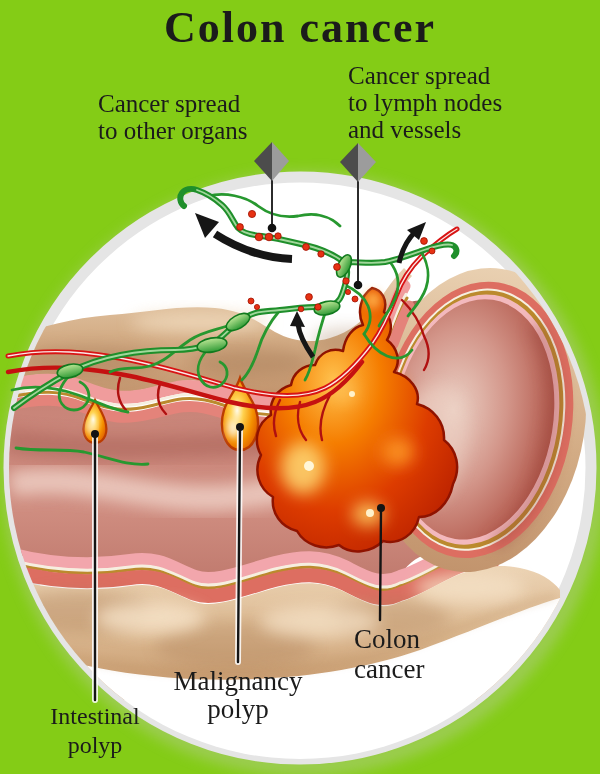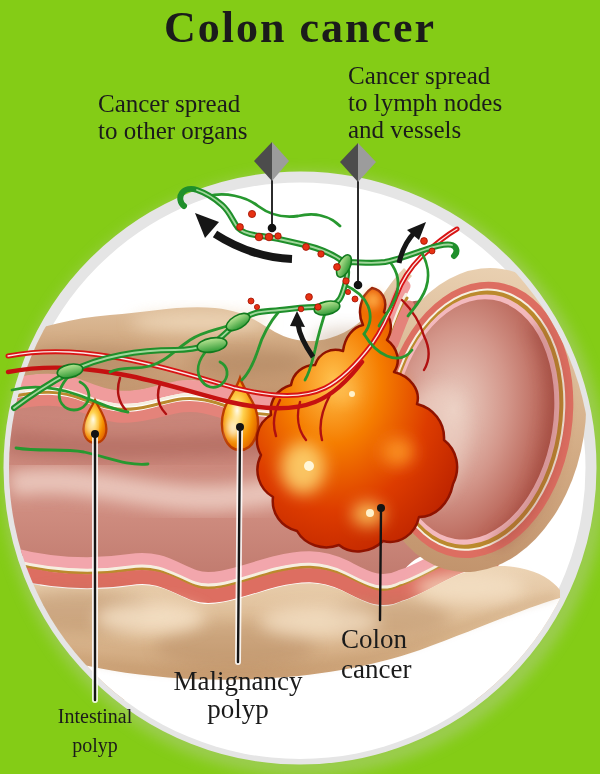--- a/index.html
+++ b/index.html
@@ -13,7 +13,7 @@
   #lbl-spread-lymph{left:348px;top:62px;font-size:25px;line-height:27px;}
   #lbl-intestinal{left:95px;top:702px;transform:translateX(-50%);font-size:20px;line-height:29px;text-align:center;}
   #lbl-malignancy{left:238px;top:667px;transform:translateX(-50%);font-size:27px;line-height:28px;text-align:center;}
-  #lbl-colon-cancer{left:341px;top:624px;font-size:27px;line-height:30px;}
+  #lbl-colon-cancer{left:354px;top:624px;font-size:27px;line-height:30px;}
 </style>
 </head>
 <body>

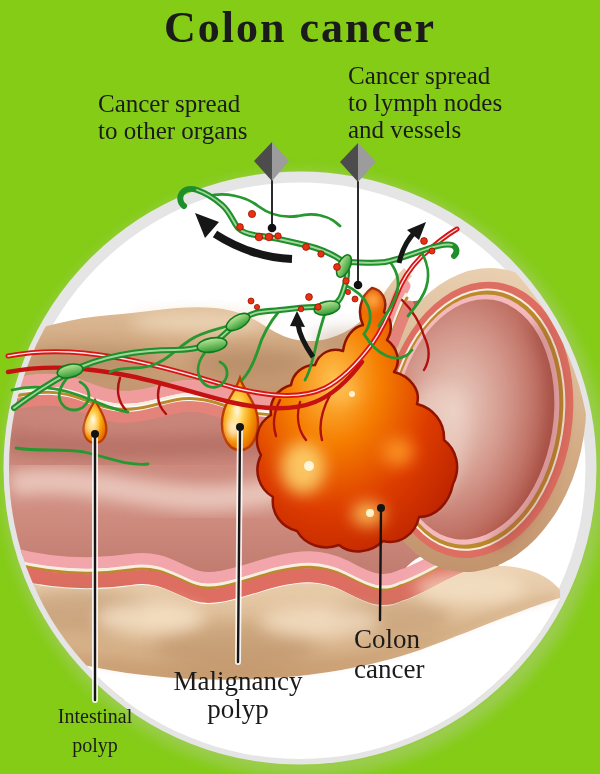--- a/index.html
+++ b/index.html
@@ -11,7 +11,7 @@
          letter-spacing:2px;white-space:nowrap;}
   #lbl-spread-organs{left:98px;top:90px;font-size:25px;line-height:27px;}
   #lbl-spread-lymph{left:348px;top:62px;font-size:25px;line-height:27px;}
-  #lbl-intestinal{left:95px;top:702px;transform:translateX(-50%);font-size:20px;line-height:29px;text-align:center;}
+  #lbl-intestinal{left:95px;top:702px;transform:translateX(-50%);font-size:24px;line-height:29px;text-align:center;}
   #lbl-malignancy{left:238px;top:667px;transform:translateX(-50%);font-size:27px;line-height:28px;text-align:center;}
   #lbl-colon-cancer{left:354px;top:624px;font-size:27px;line-height:30px;}
 </style>

